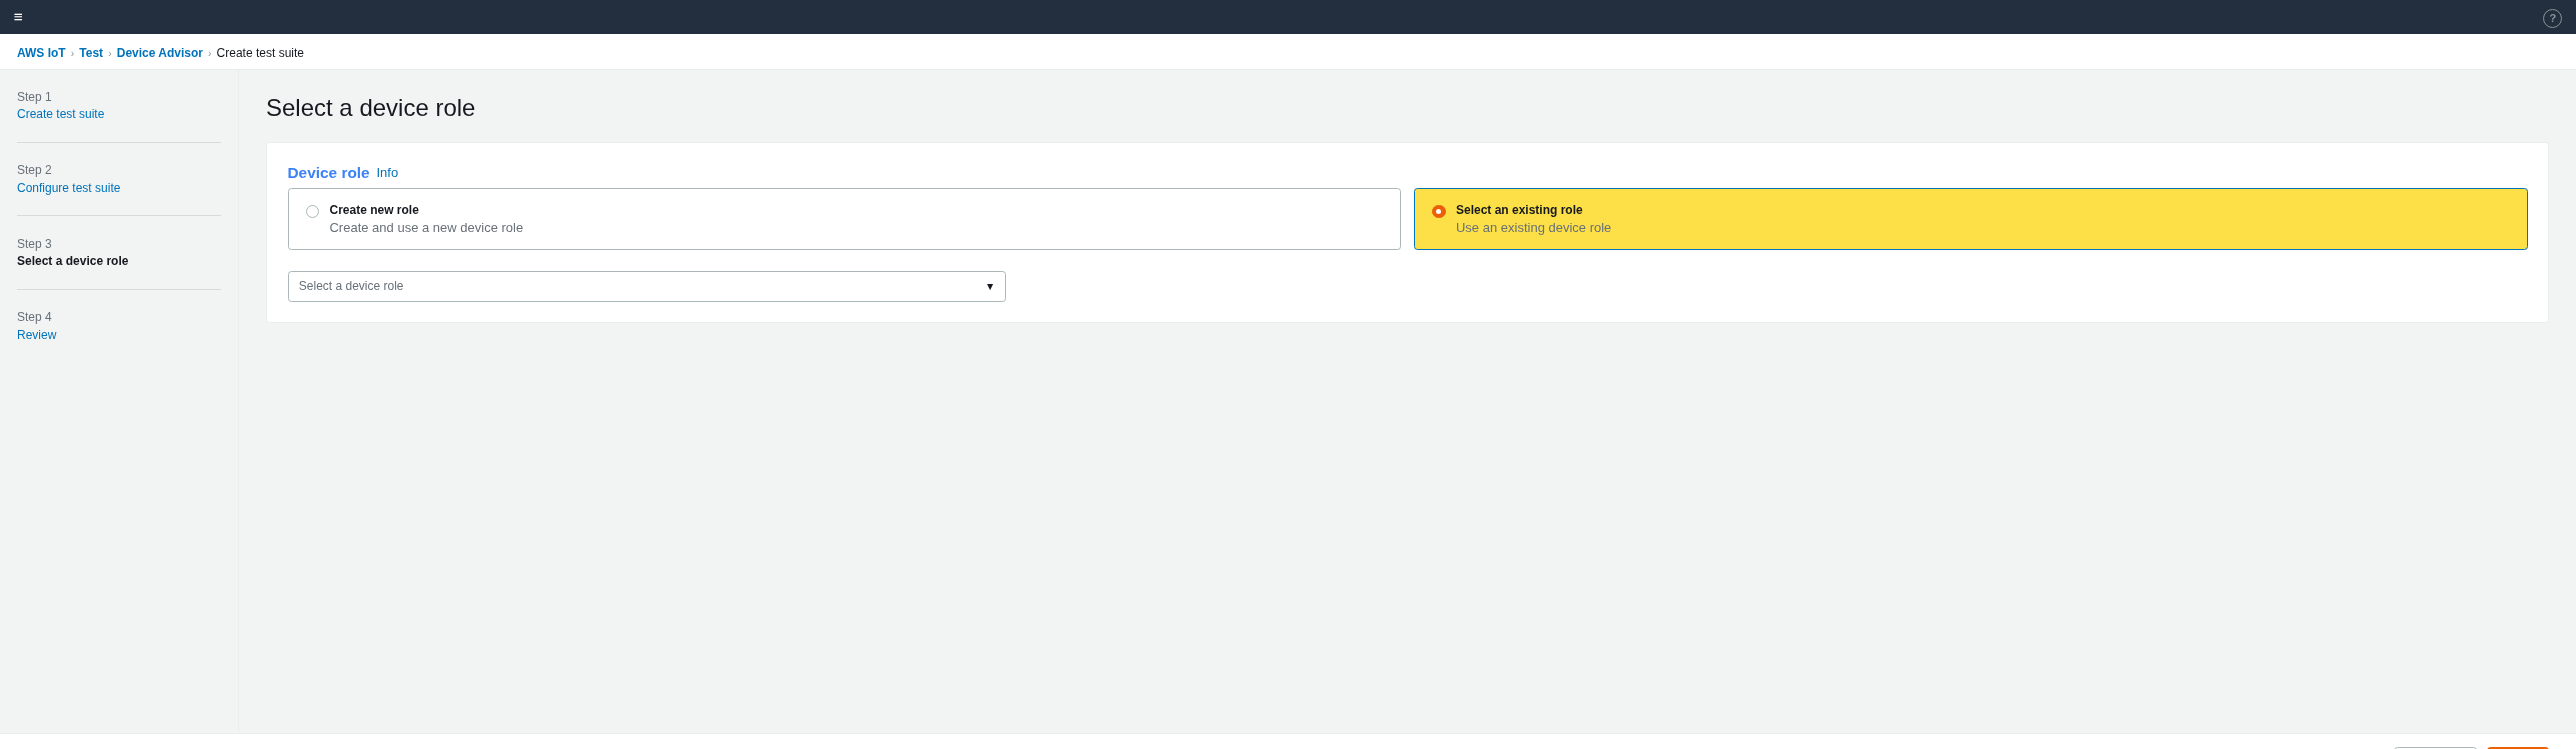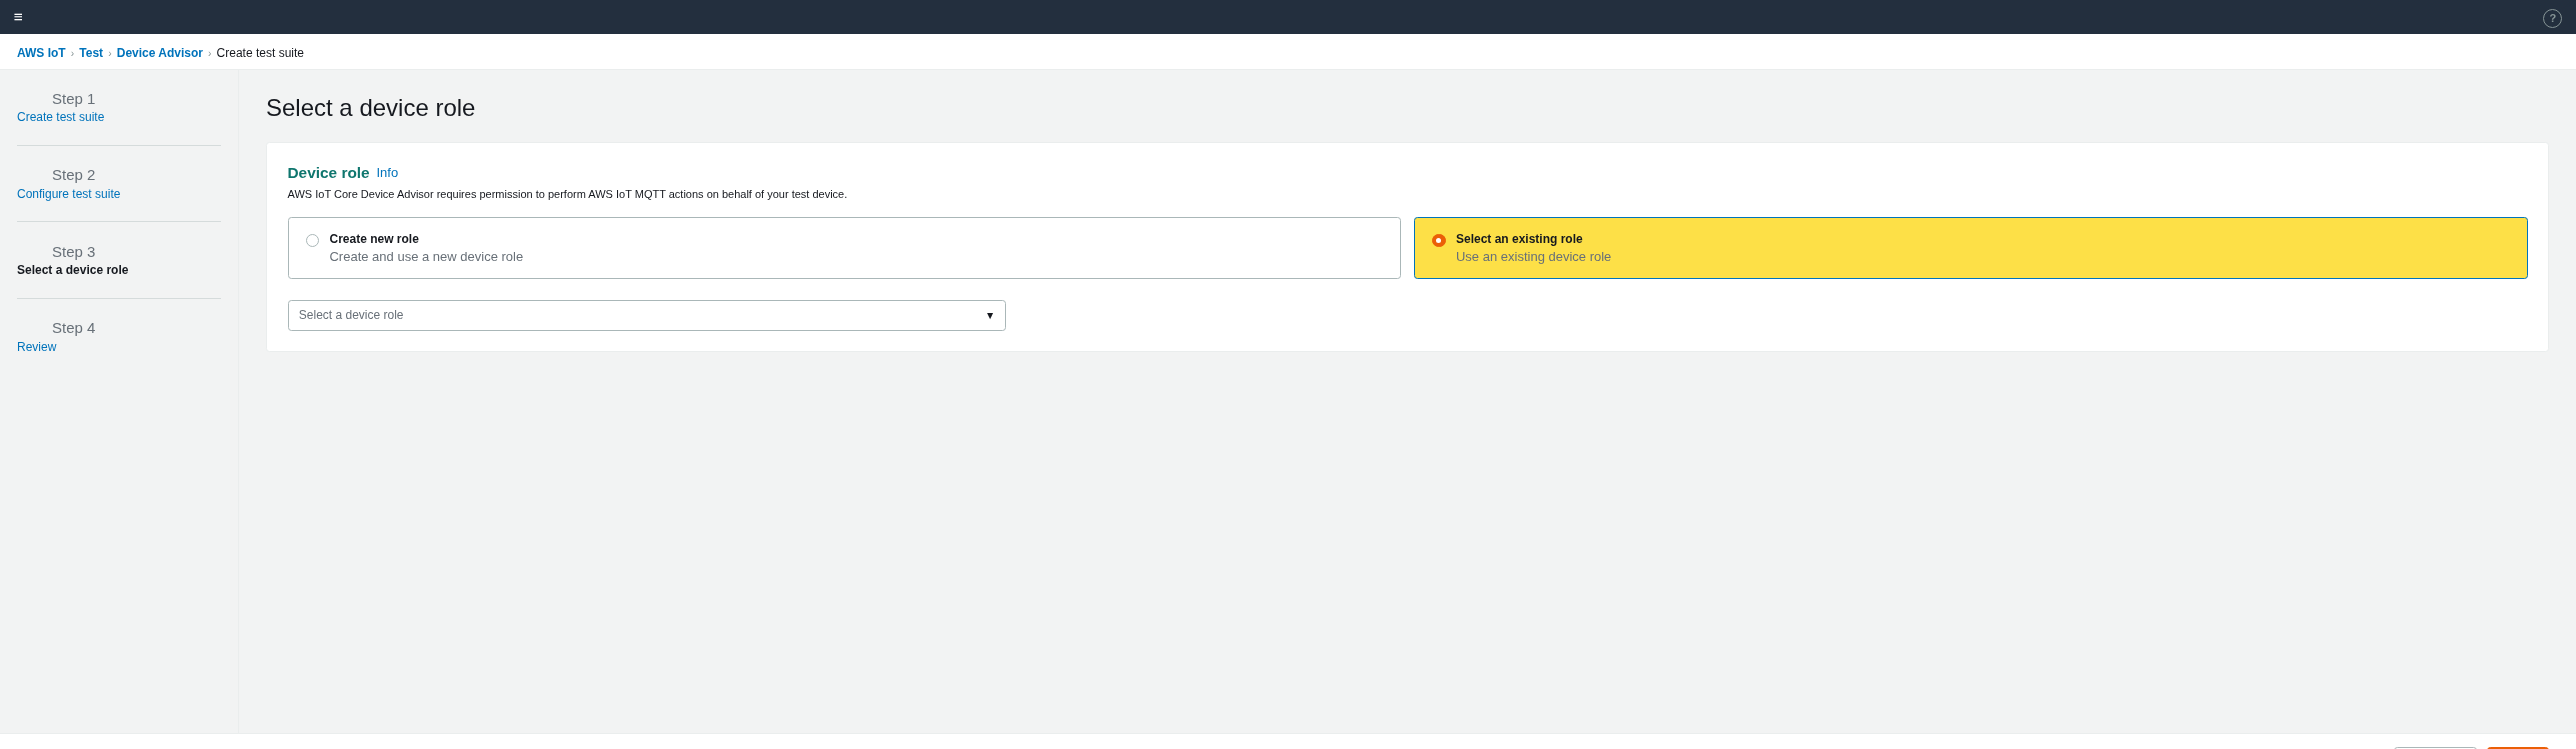--- a/index.html
+++ b/index.html
@@ -86,10 +86,9 @@
       margin-bottom: 20.5px;
     }
     .step-label {
-      font-size: 15px;
+      font-size: 12px;
       color: #687078;
       margin-bottom: 3.4px;
-      margin-left: 35px;
     }
     .step-title {
       font-size: 12px;

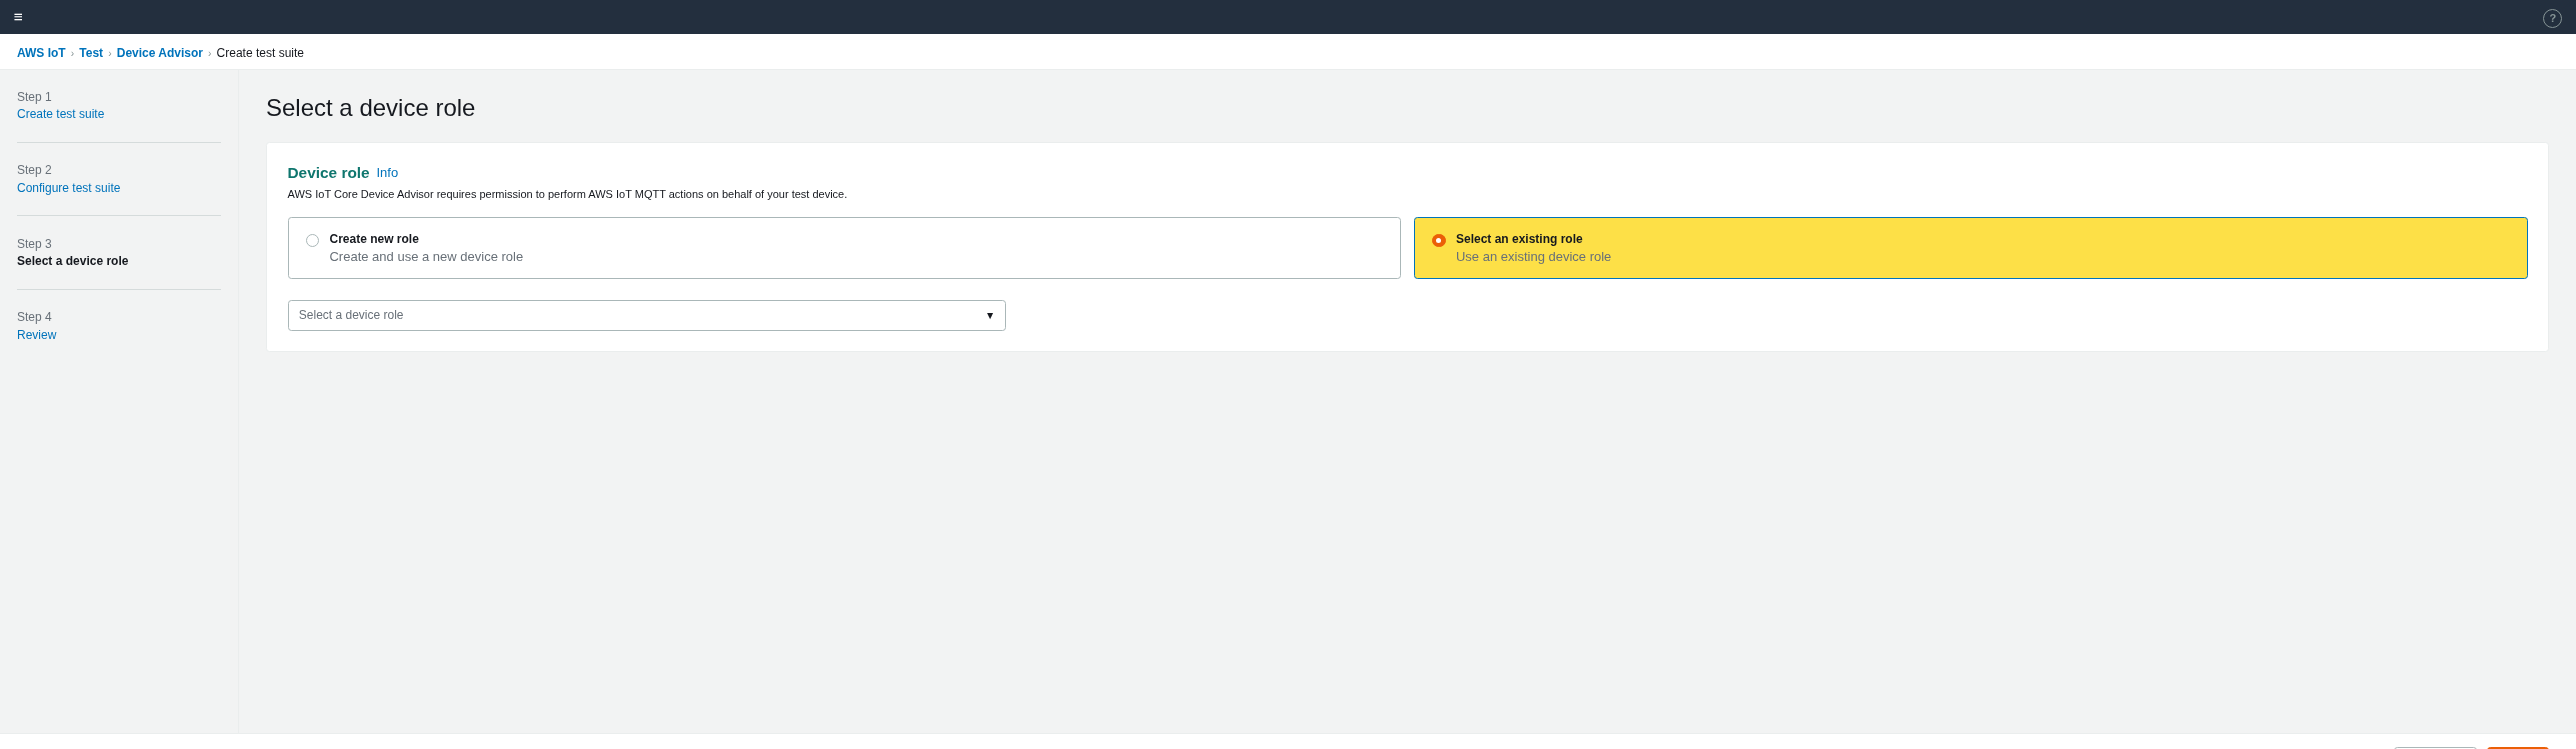--- a/index.html
+++ b/index.html
@@ -139,7 +139,7 @@
     .card-title {
       font-size: 15.4px;
       font-weight: 700;
-      color: #0f766e;
+      color: #3b82f6;
     }
     .info-link {
       color: #0073bb;

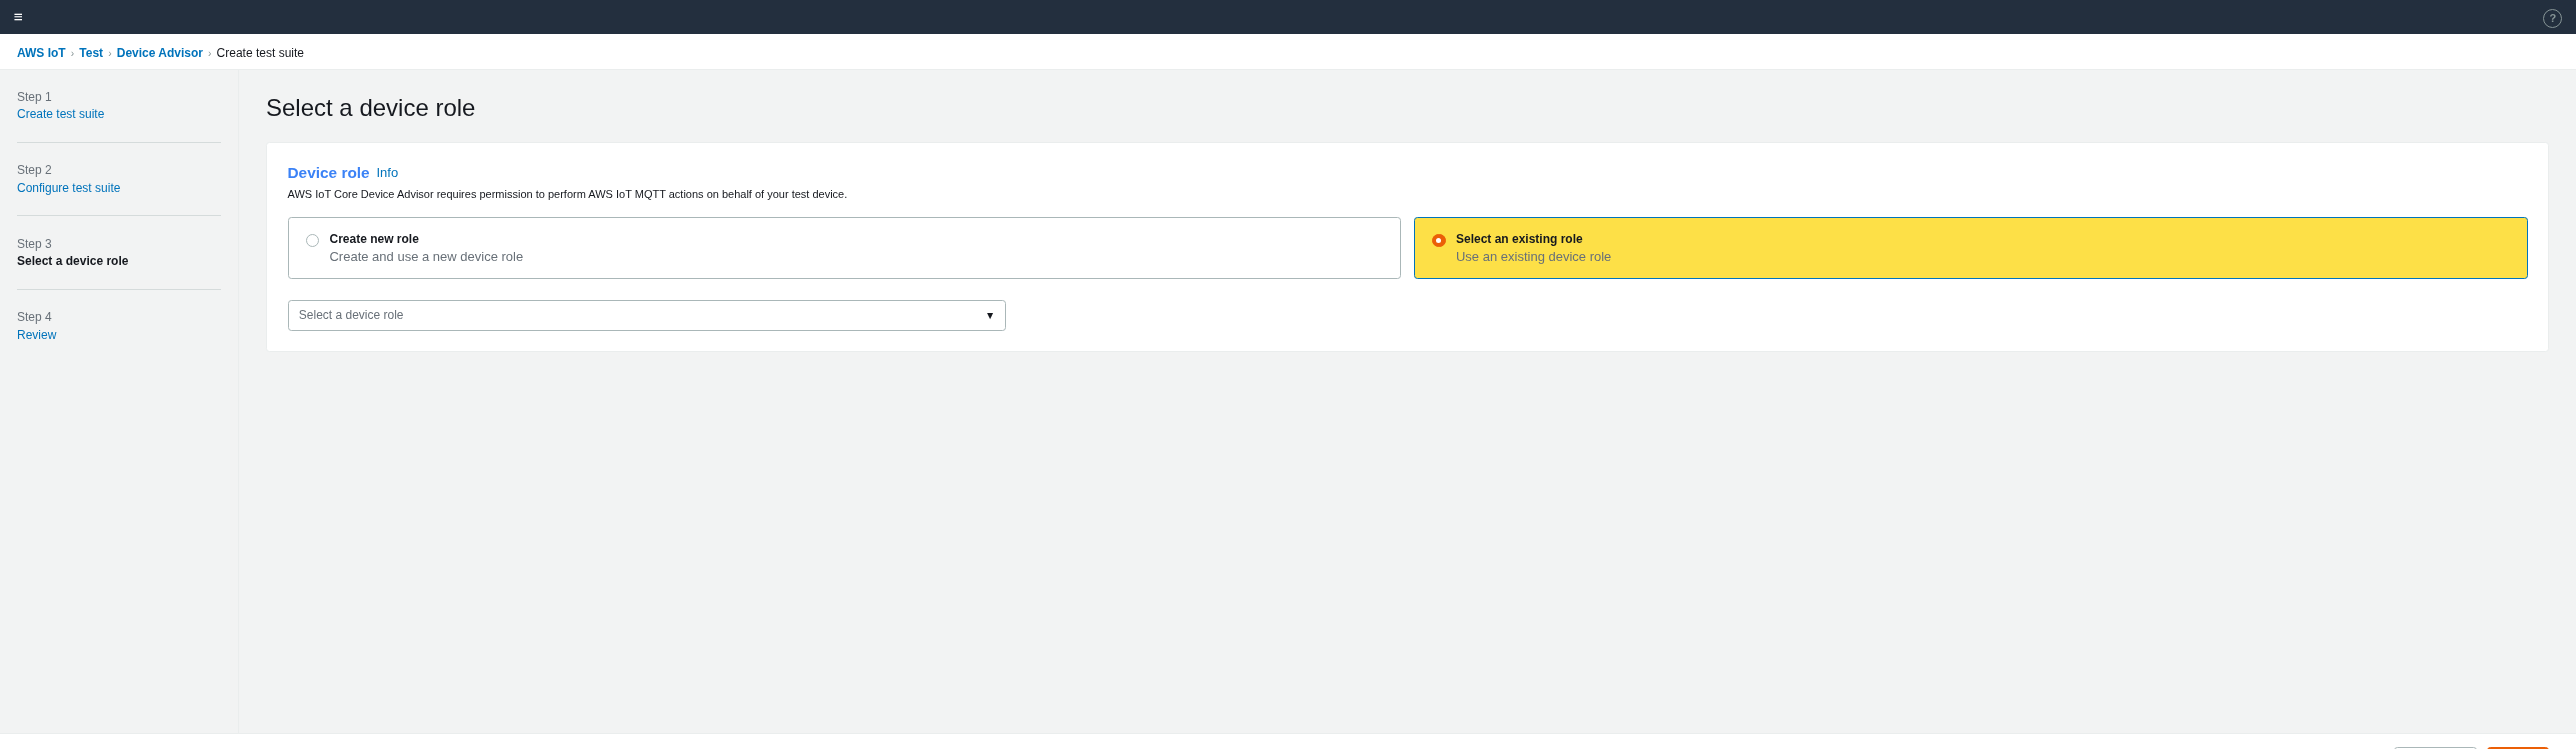--- a/index.html
+++ b/index.html
@@ -348,7 +348,6 @@
         <span class="card-title">Device role</span>
         <a class="info-link">Info</a>
       </div>
-      <p class="card-description">AWS IoT Core Device Advisor requires permission to perform AWS IoT MQTT actions on behalf of your test device.</p>
 
       <div class="role-options">
 

